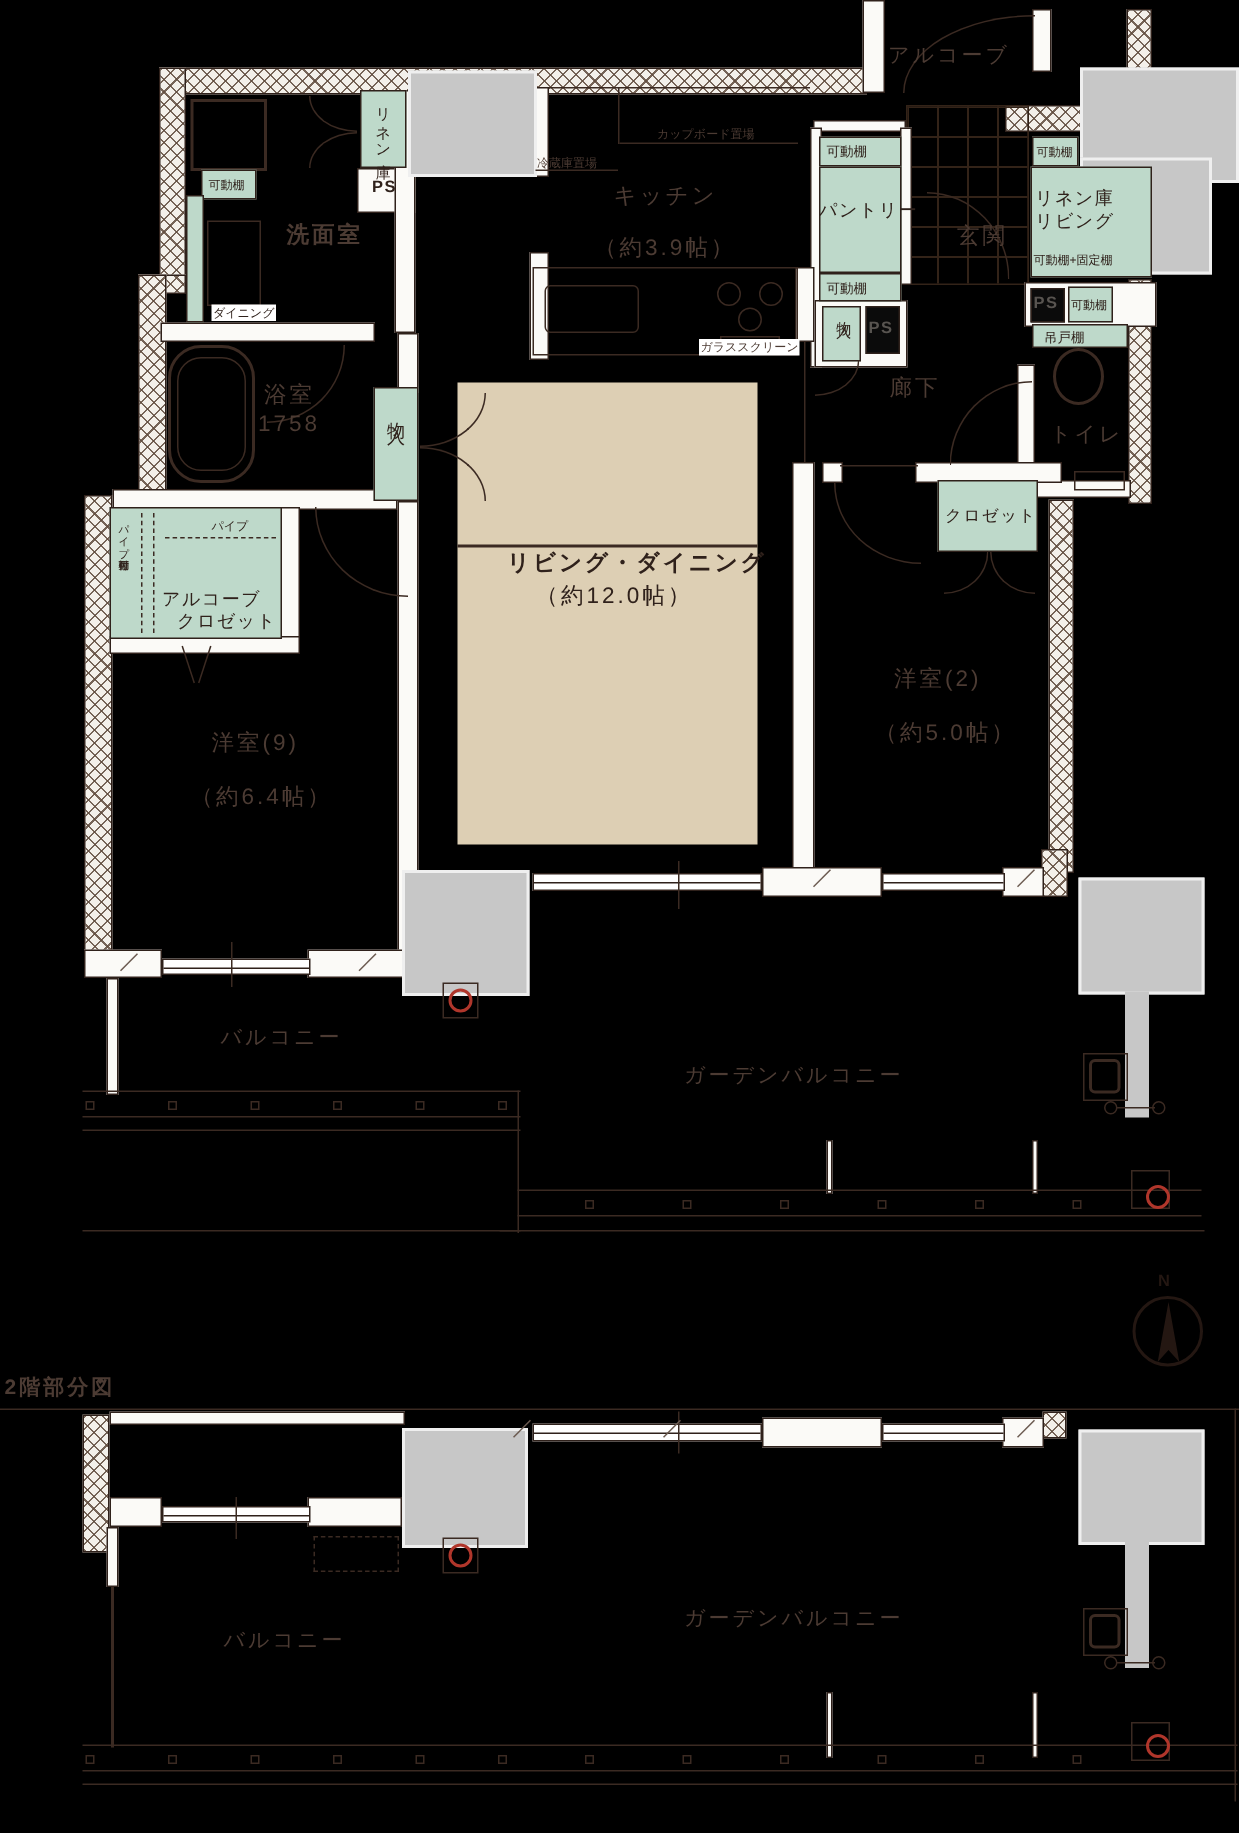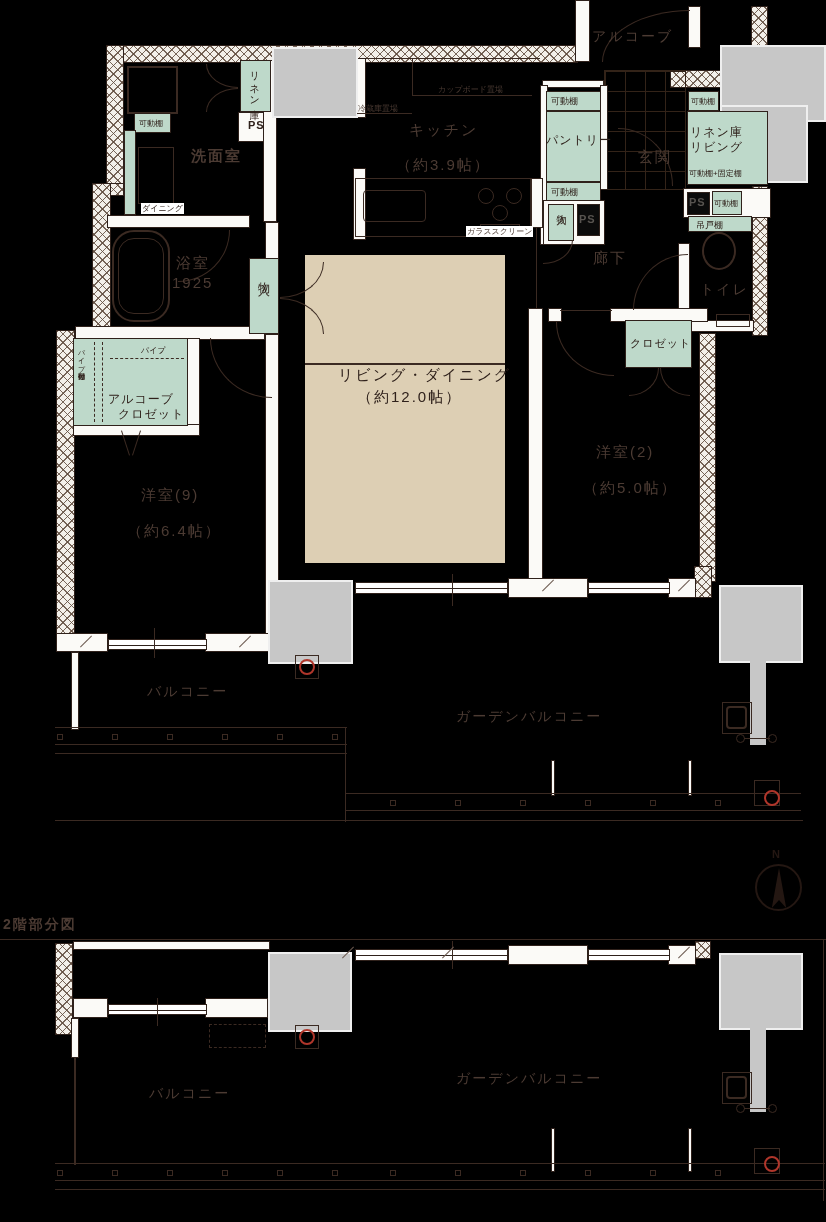--- a/index.html
+++ b/index.html
@@ -107,7 +107,7 @@
   <div class="bx" style="left:118px;top:238px;width:46px;height:76px;border-radius:16px;"></div>
   <div class="arc br" style="left:178px;top:230px;width:52px;height:52px;"></div>
   <div class="lb" style="left:176px;top:254px;">浴室</div>
-  <div class="lb" style="left:172px;top:274px;">1925</div>
+  <div class="lb" style="left:172px;top:274px;">1758</div>
   <div class="w" style="left:75px;top:326px;width:190px;height:14px;"></div>
 
   <div class="w" style="left:265px;top:222px;width:14px;height:40px;"></div>

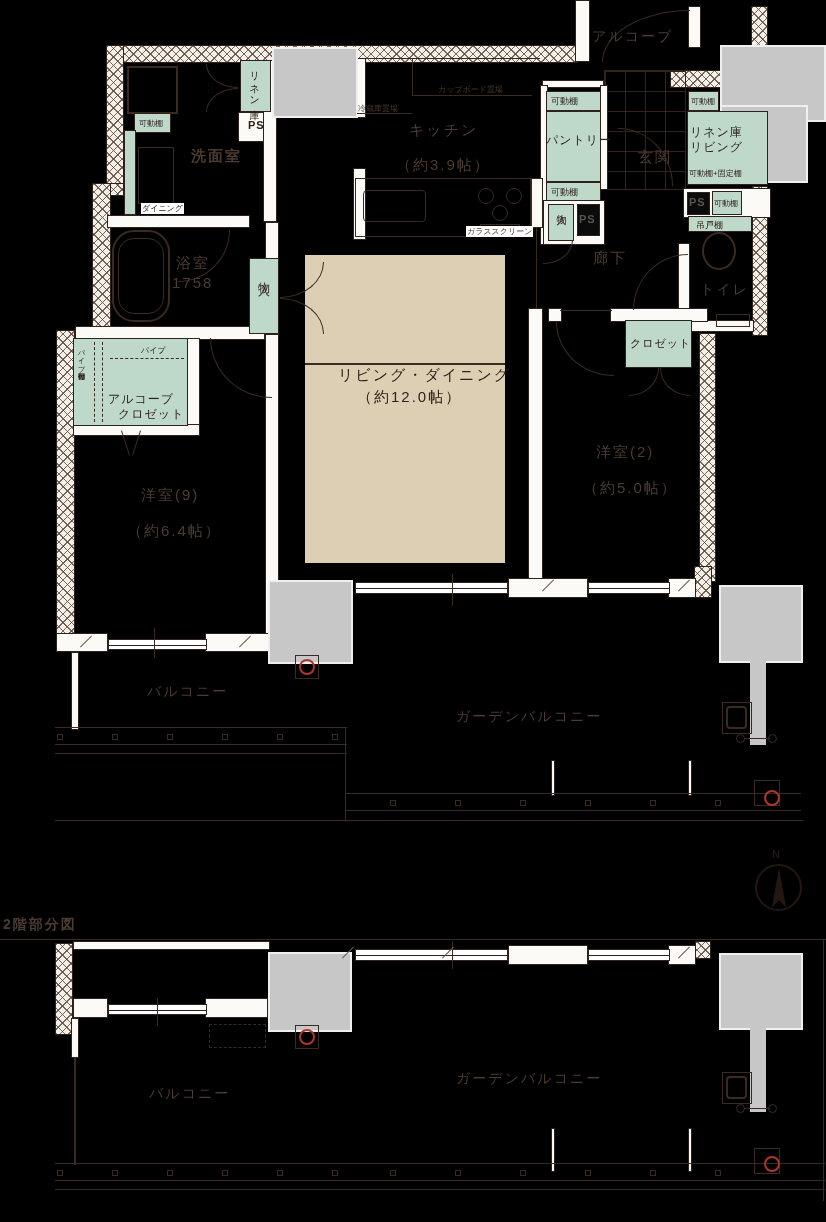--- a/index.html
+++ b/index.html
@@ -188,7 +188,7 @@
   <div class="lb" style="left:596px;top:443px;">洋室(2)</div>
   <div class="lb" style="left:583px;top:479px;">（約5.0帖）</div>
 
-  <div class="lb d" style="left:338px;top:366px;">リビング・ダイニング</div>
+  <div class="lb d" style="left:338px;top:366px;font-weight:bold;">リビング・ダイニング</div>
   <div class="lb d" style="left:357px;top:388px;">（約12.0帖）</div>
 
   <div class="m" style="left:73px;top:338px;width:115px;height:88px;"></div>

